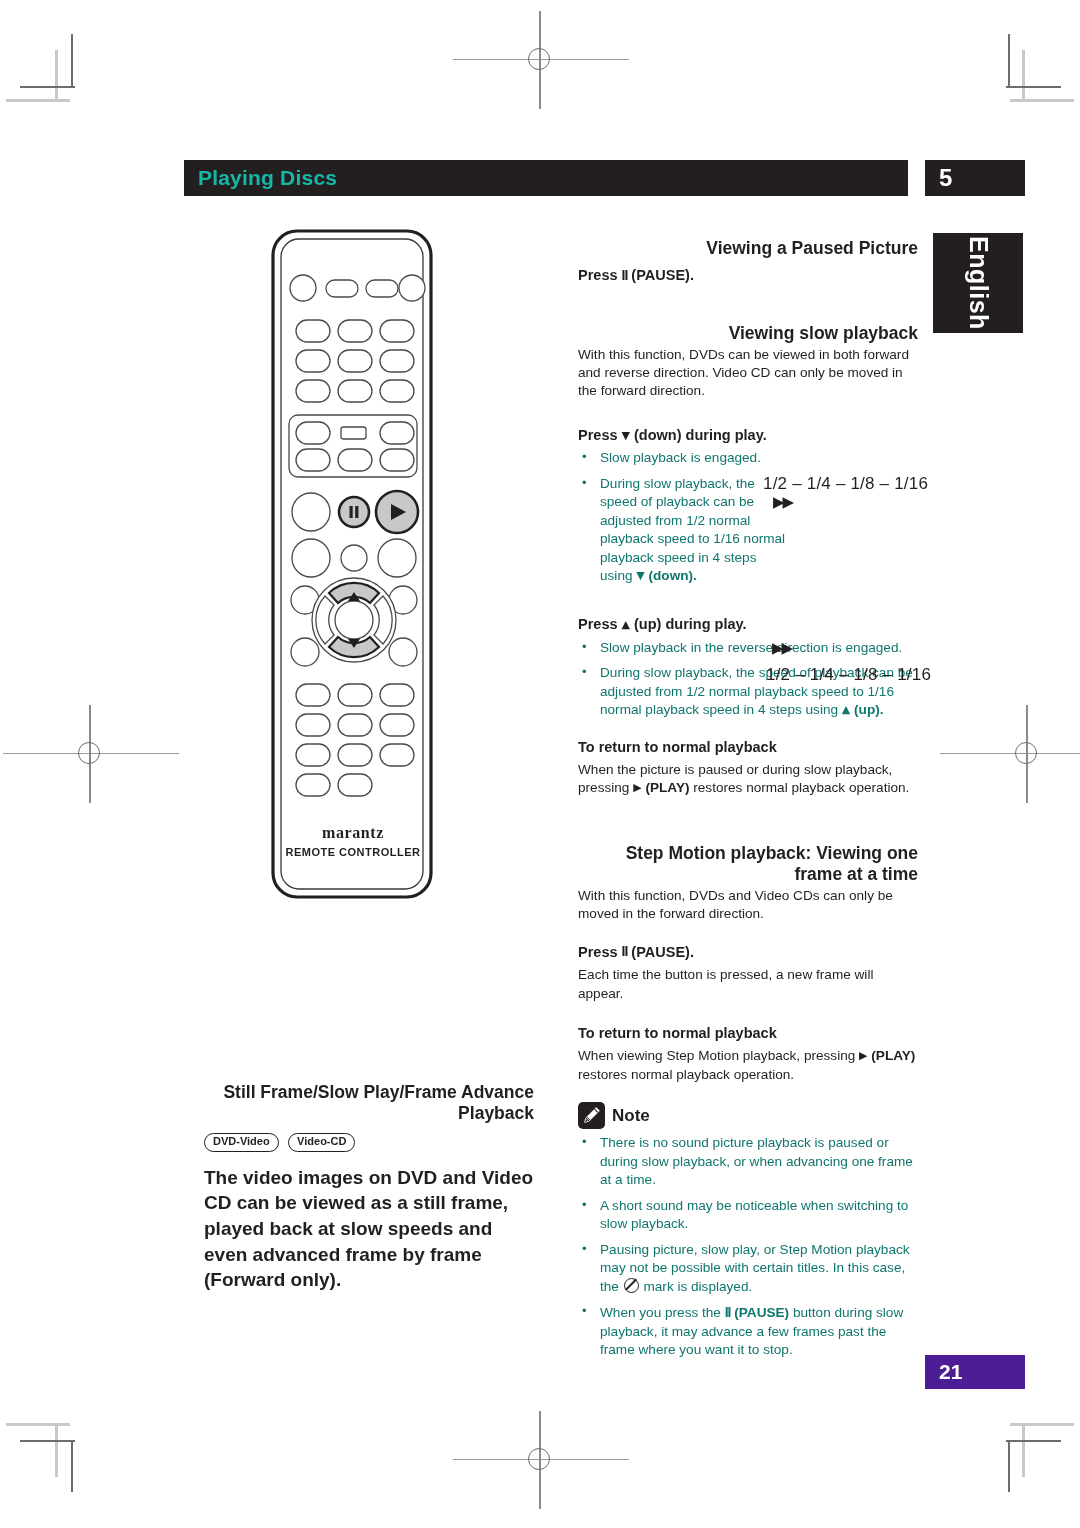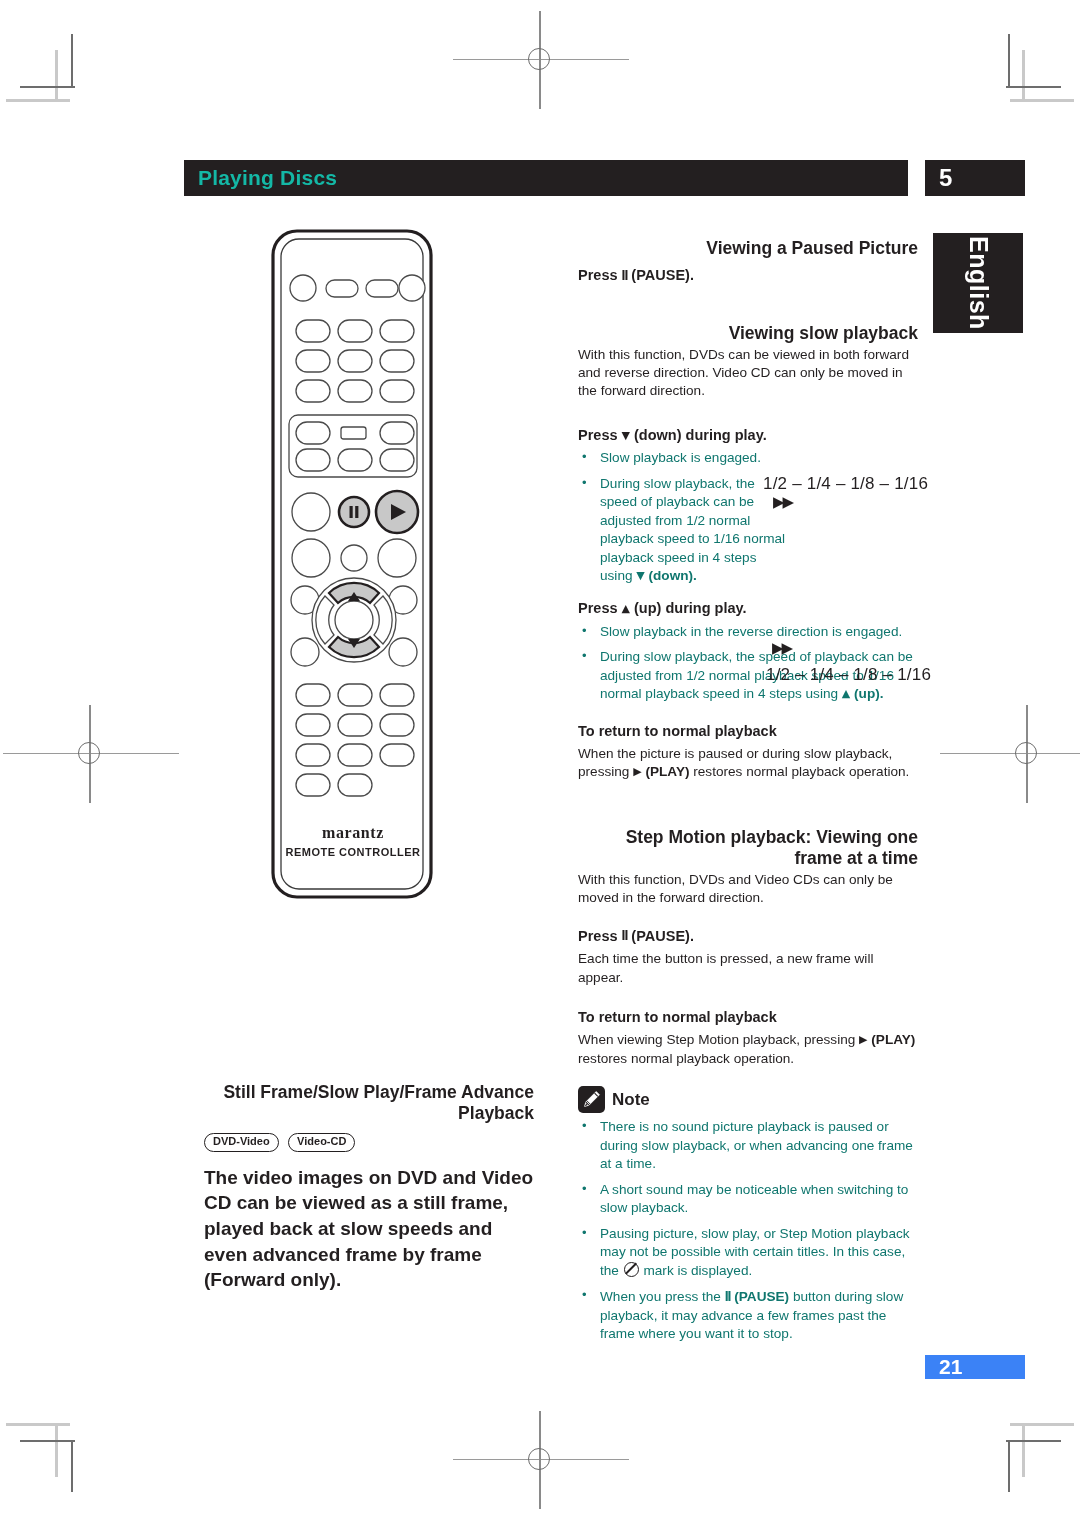--- a/index.html
+++ b/index.html
@@ -452,7 +452,7 @@
       </li>
     </ul>
 
-    <h3 class="sub" style="margin-top:14px;">
+    <h3 class="sub" style="margin-top:30px;">
       <span>Press </span><span class="tri-up gly">▲</span><span> (up) during play.</span>
     </h3>
     <ul class="bullets">

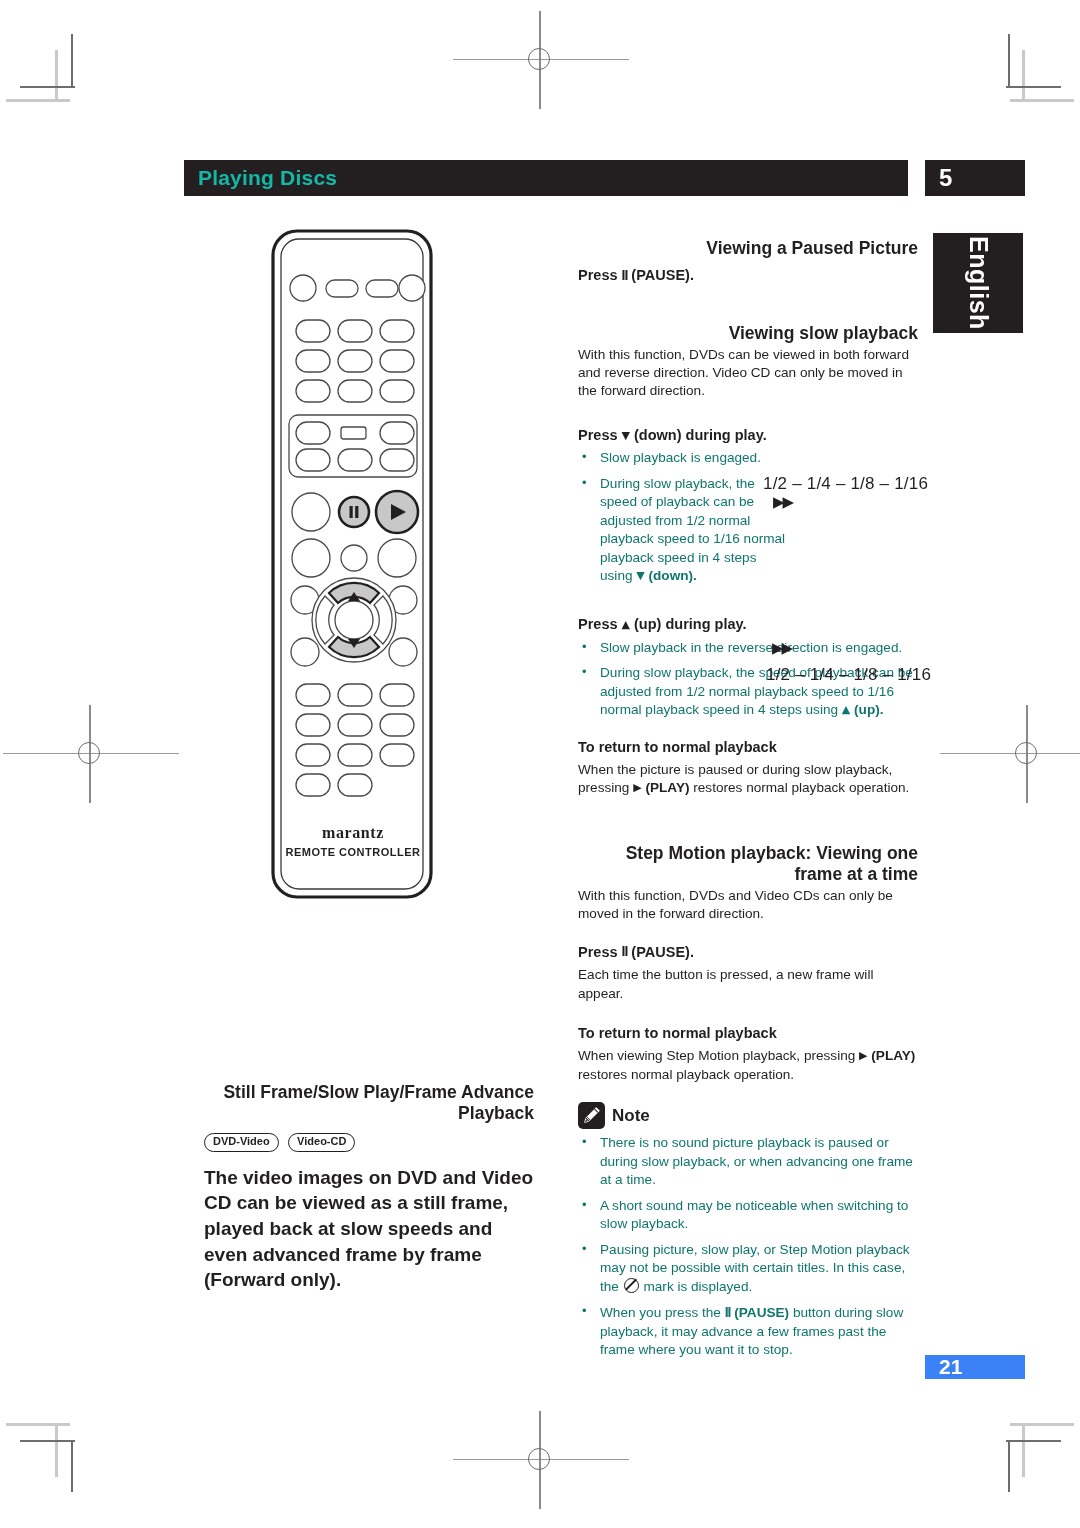--- a/index.html
+++ b/index.html
@@ -246,8 +246,8 @@
   .page-num {
     position: absolute;
     left: 925px; top: 1355px;
-    width: 100px; height: 24px;
-    background: #3b82f6;
+    width: 100px; height: 34px;
+    background: #4c1d95;
   }
   .page-num span {
     position: absolute;

